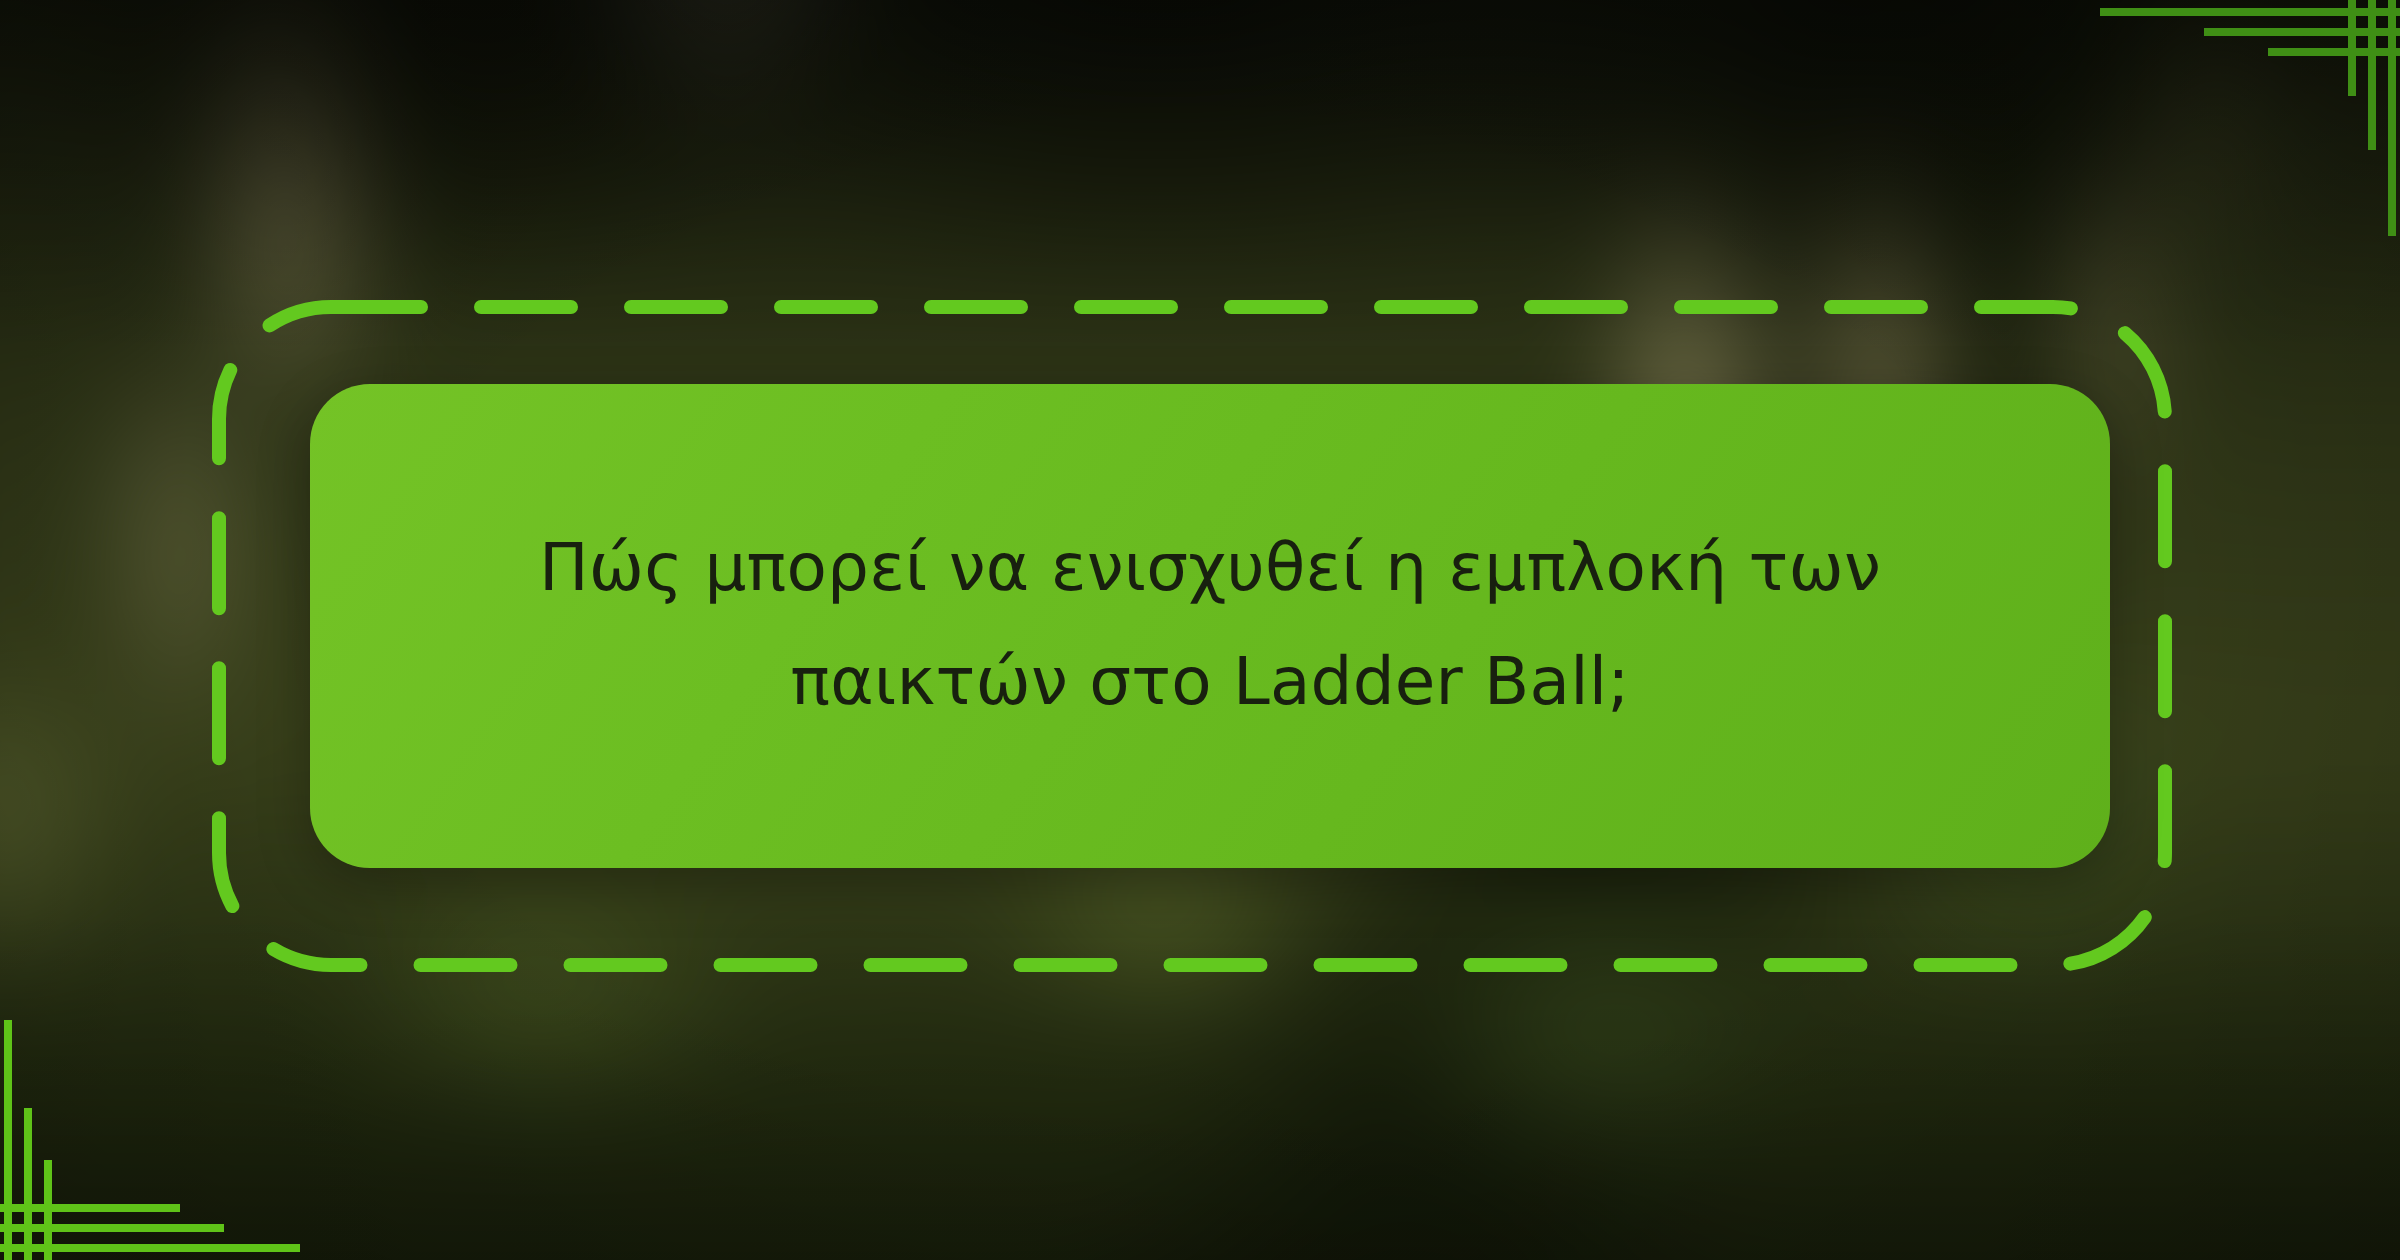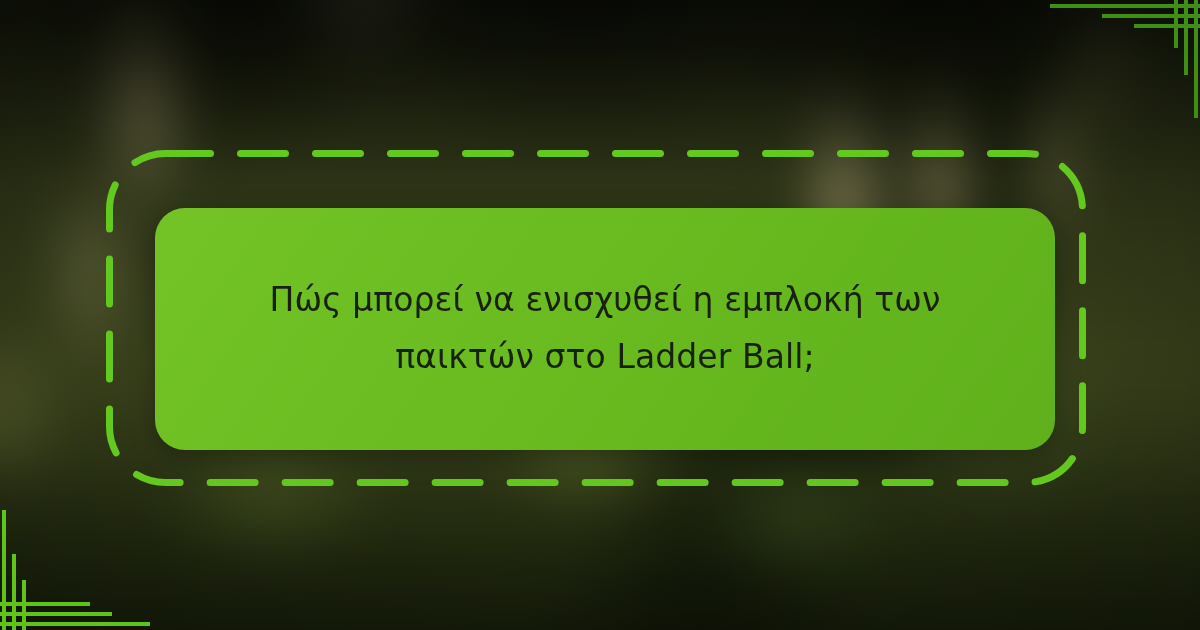--- a/index.html
+++ b/index.html
@@ -89,7 +89,7 @@
   .card {
     position: absolute;
     left: 155px;
-    top: 208px;
+    top: 192px;
     width: 900px;
     height: 242px;
     border-radius: 30px;

